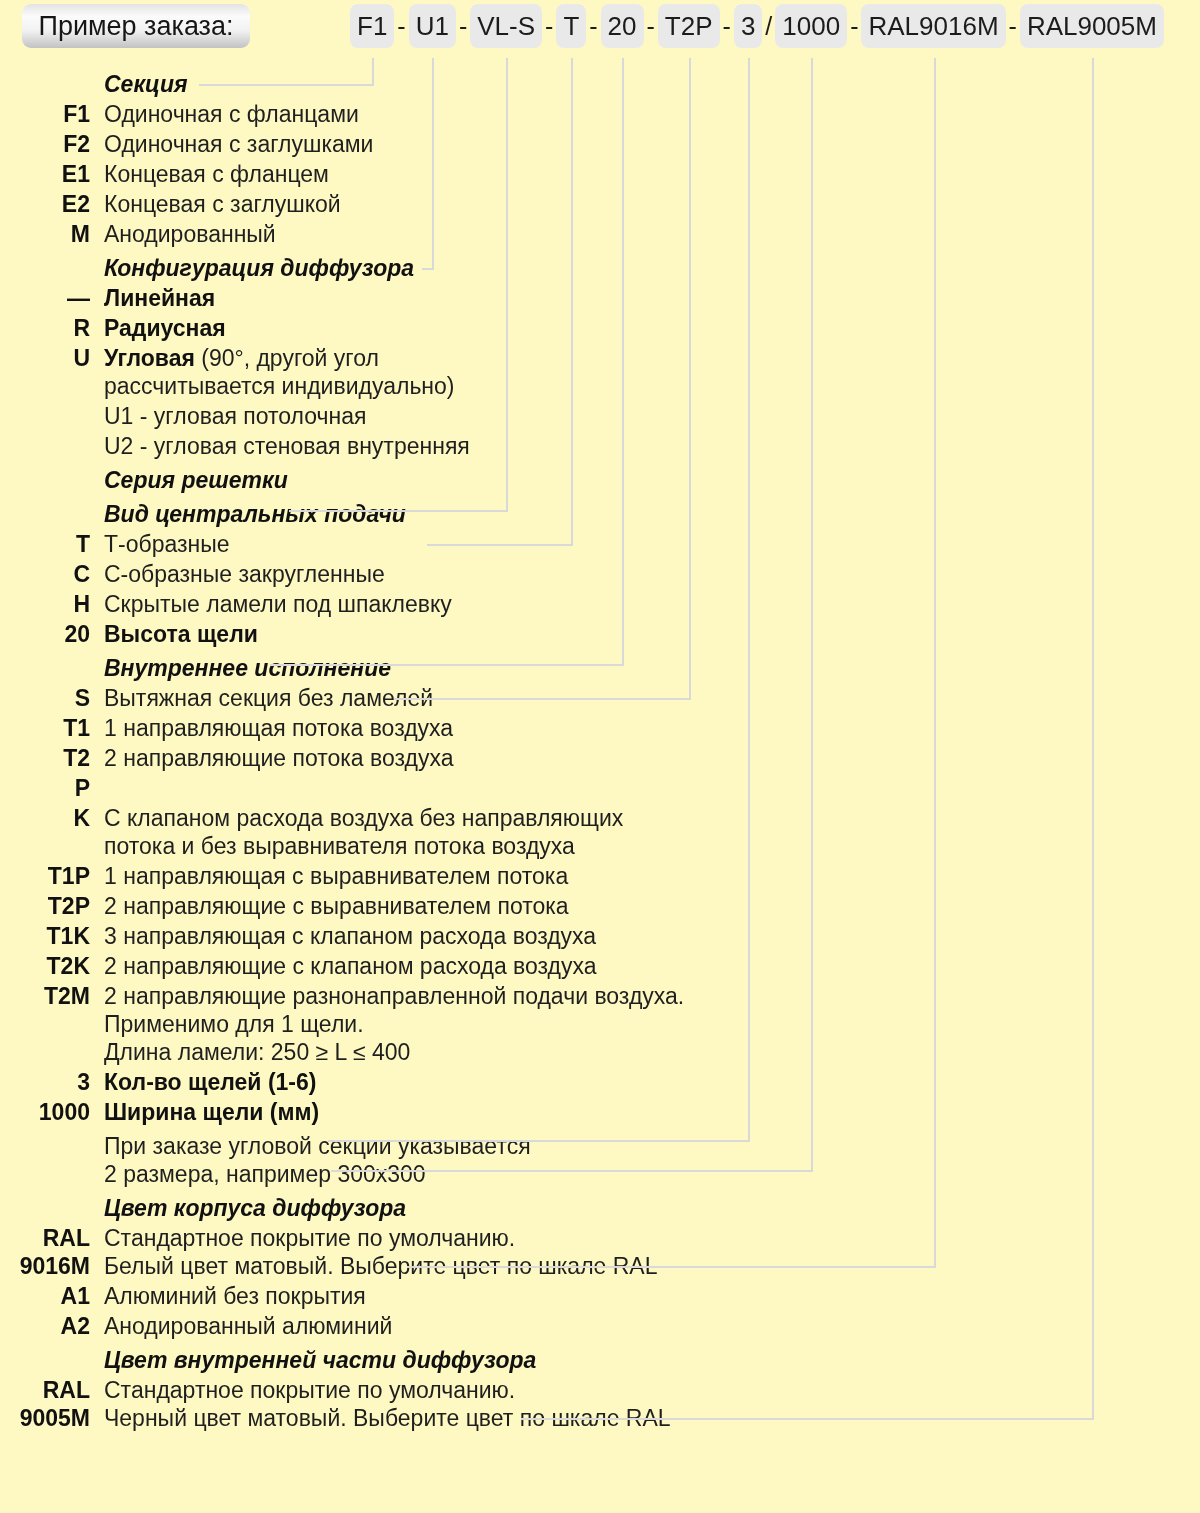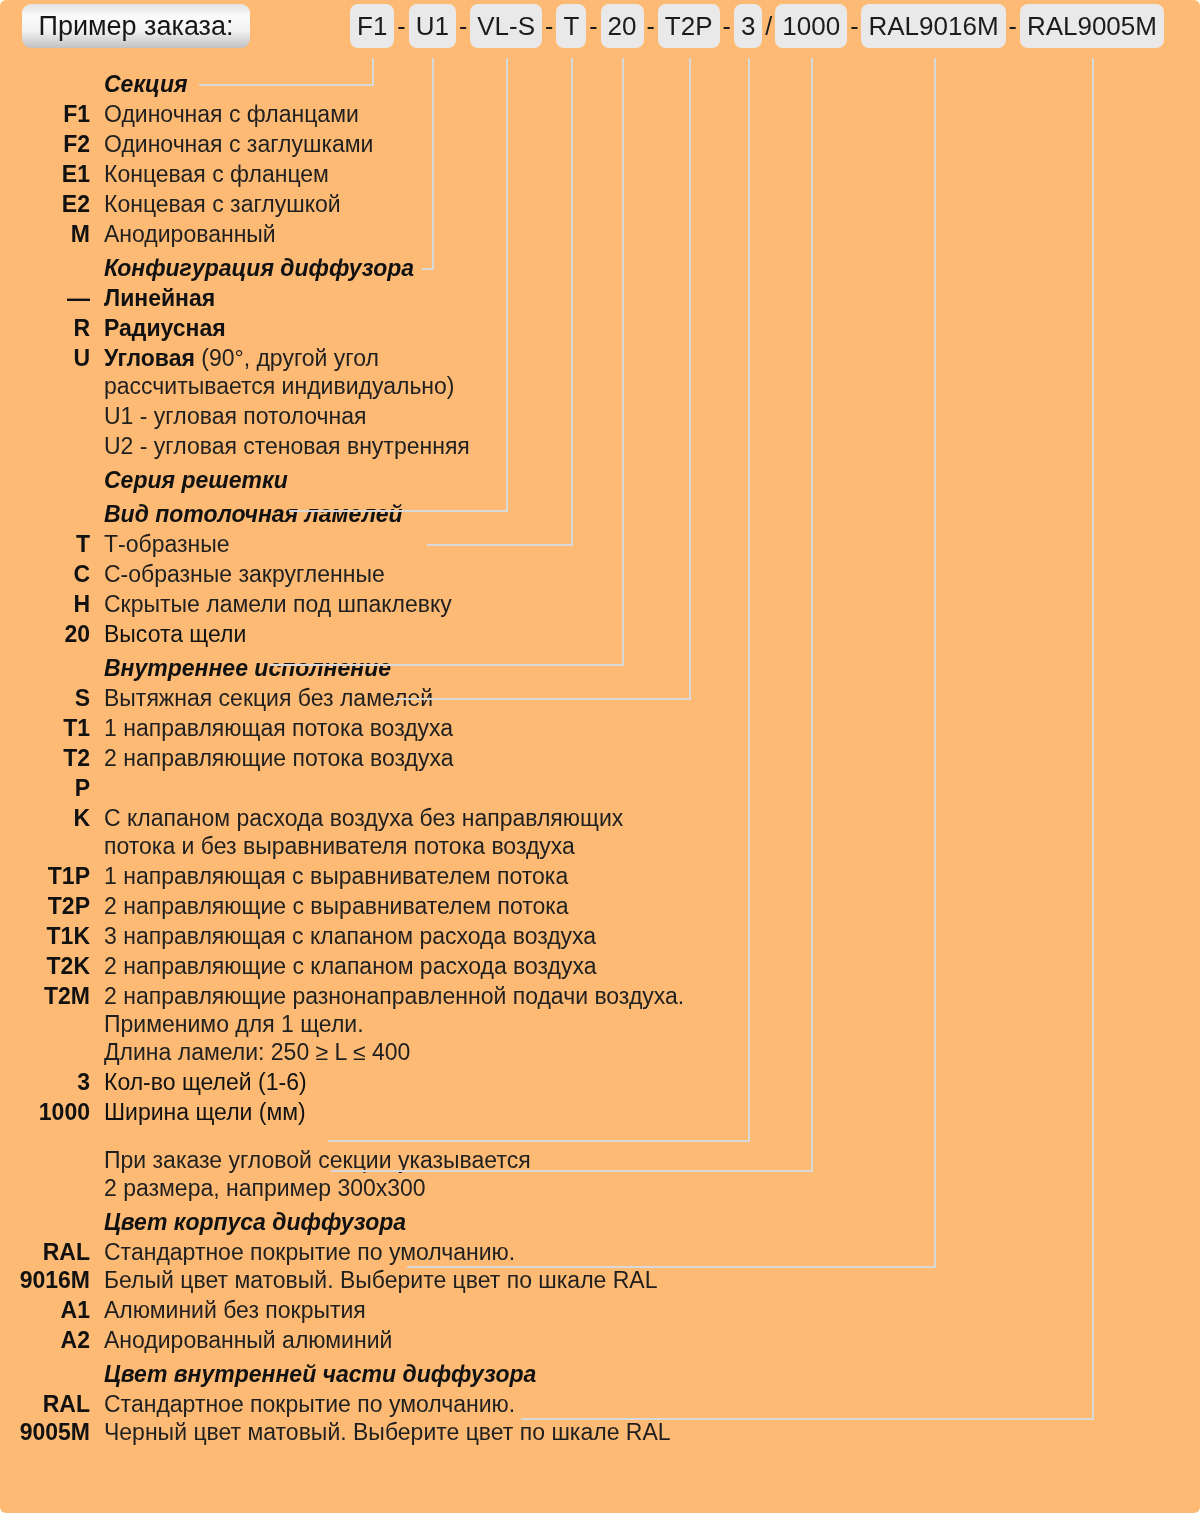--- a/index.html
+++ b/index.html
@@ -4,8 +4,8 @@
 <style>
   html,body{margin:0;padding:0;background:#fff;}
   #page{
-    position:relative;width:1200px;height:1513px;background:#fdba74;
-    overflow:hidden;font-family:"Liberation Sans",sans-serif;color:#1f1f1f;border-radius:6px;
+    position:relative;width:1200px;height:1513px;background:#fef9c3;
+    overflow:hidden;font-family:"Liberation Sans",sans-serif;color:#1f1f1f;
   }
   
   .badge{

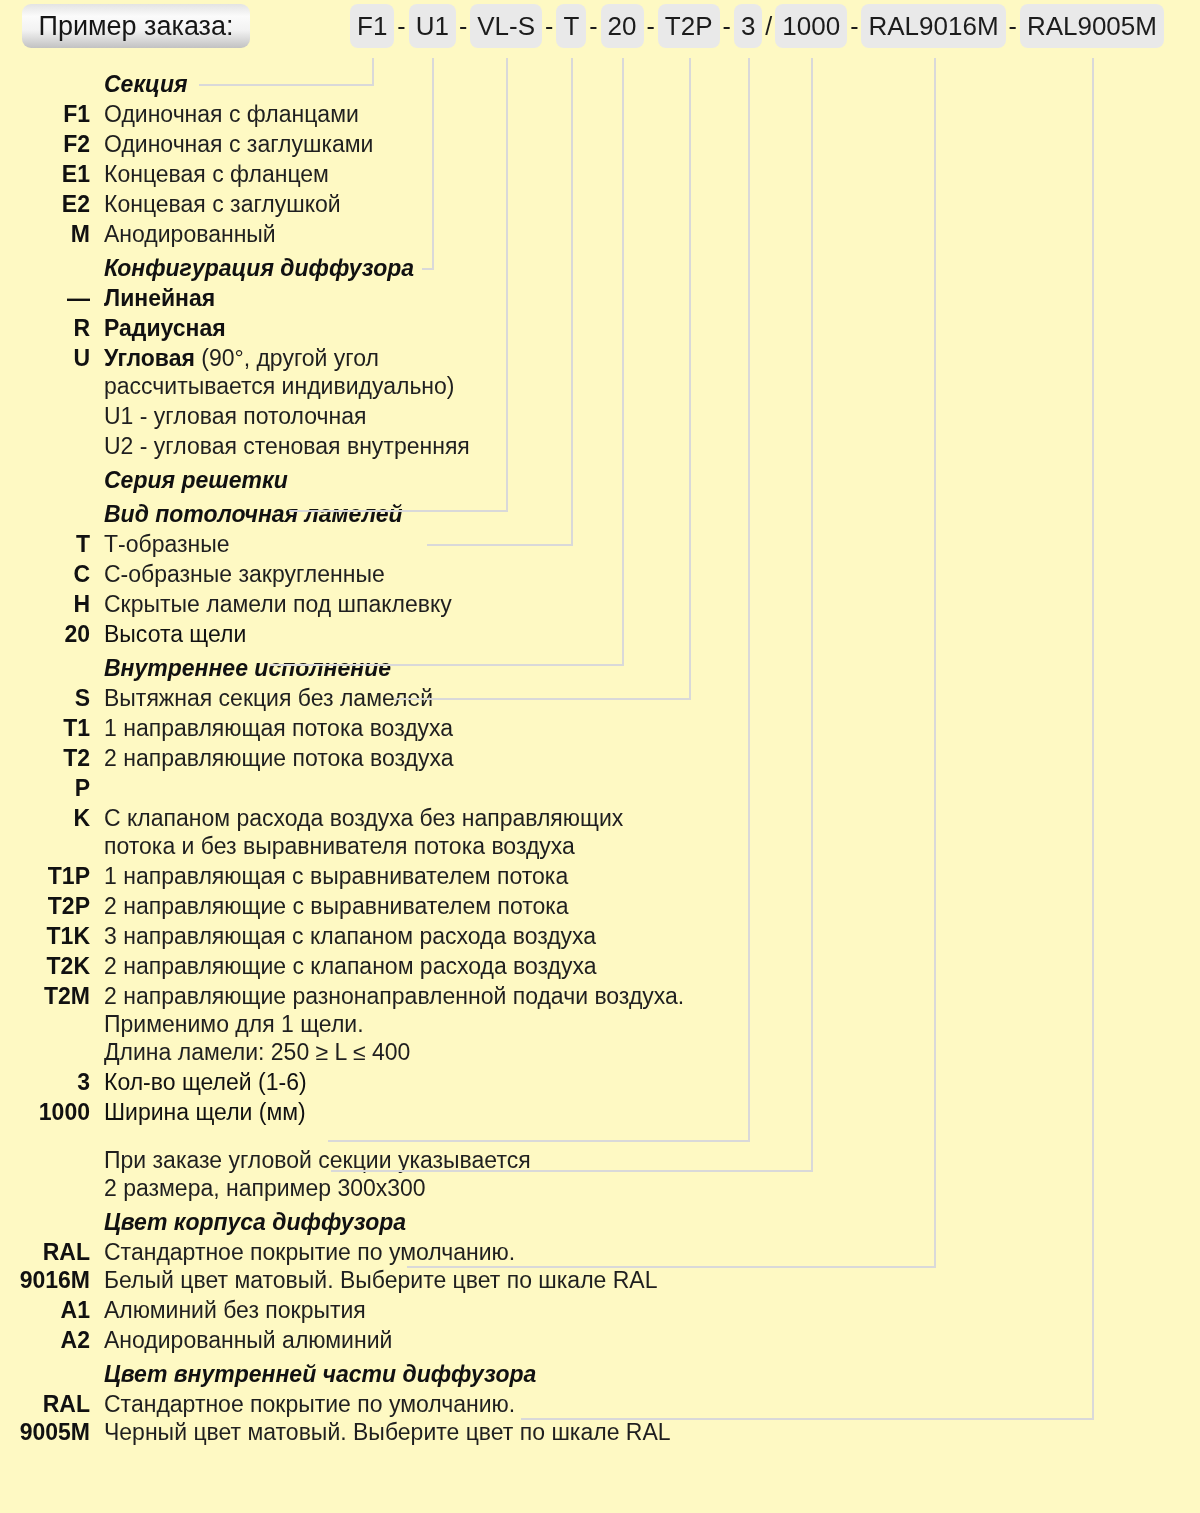--- a/index.html
+++ b/index.html
@@ -124,7 +124,7 @@
       </div>
       <div class="row section">
         <div class="code"></div>
-        <div class="desc"><span>Вид потолочная ламелей</span></div>
+        <div class="desc"><span>Вид центральных подачи</span></div>
       </div>
       <div class="row item">
         <div class="code">T</div>

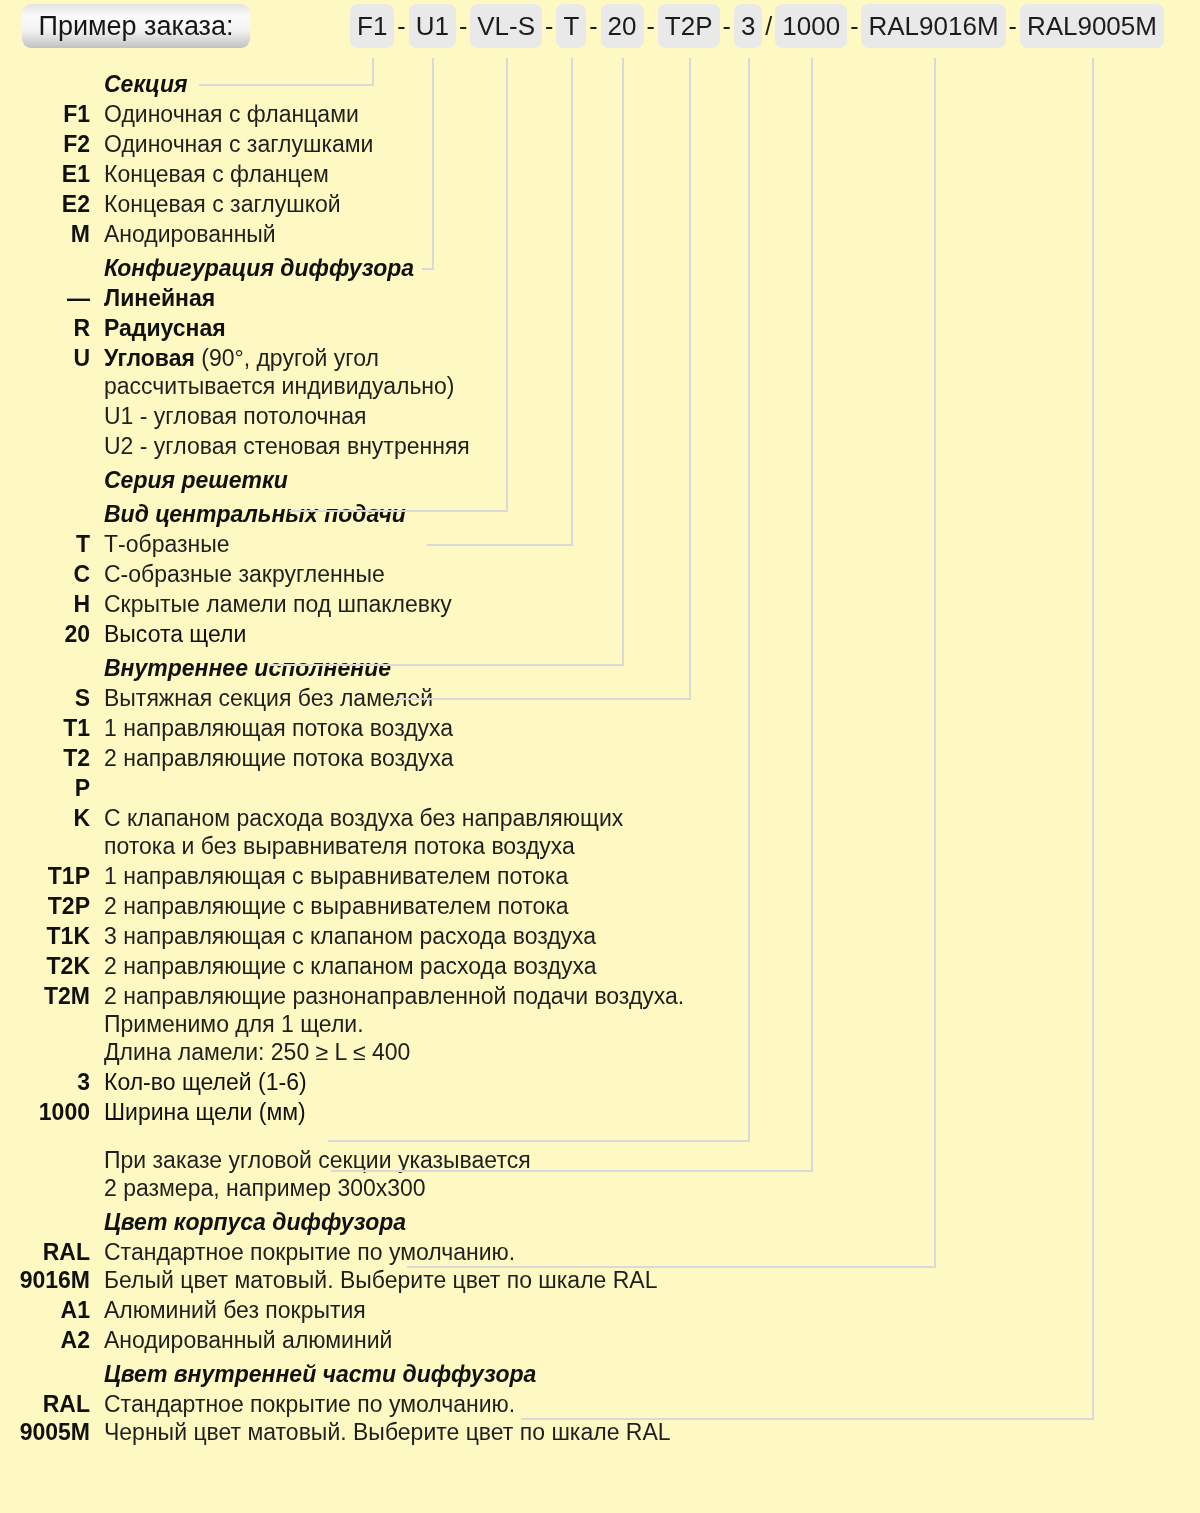--- a/index.html
+++ b/index.html
@@ -35,7 +35,7 @@
   .desc b{font-weight:700;color:#111;margin-top:8px;}
   .row.section{margin-top:6px;}
   .row.section .desc{font-weight:700;color:#111;font-style:italic;}
-  .row.item-header .desc{font-weight:400;color:#111;}
+  .row.item-header .desc{font-weight:700;color:#111;}
   .row.note{margin-top:20px;}
   
   .line{position:absolute;background:#d9d9d9;}

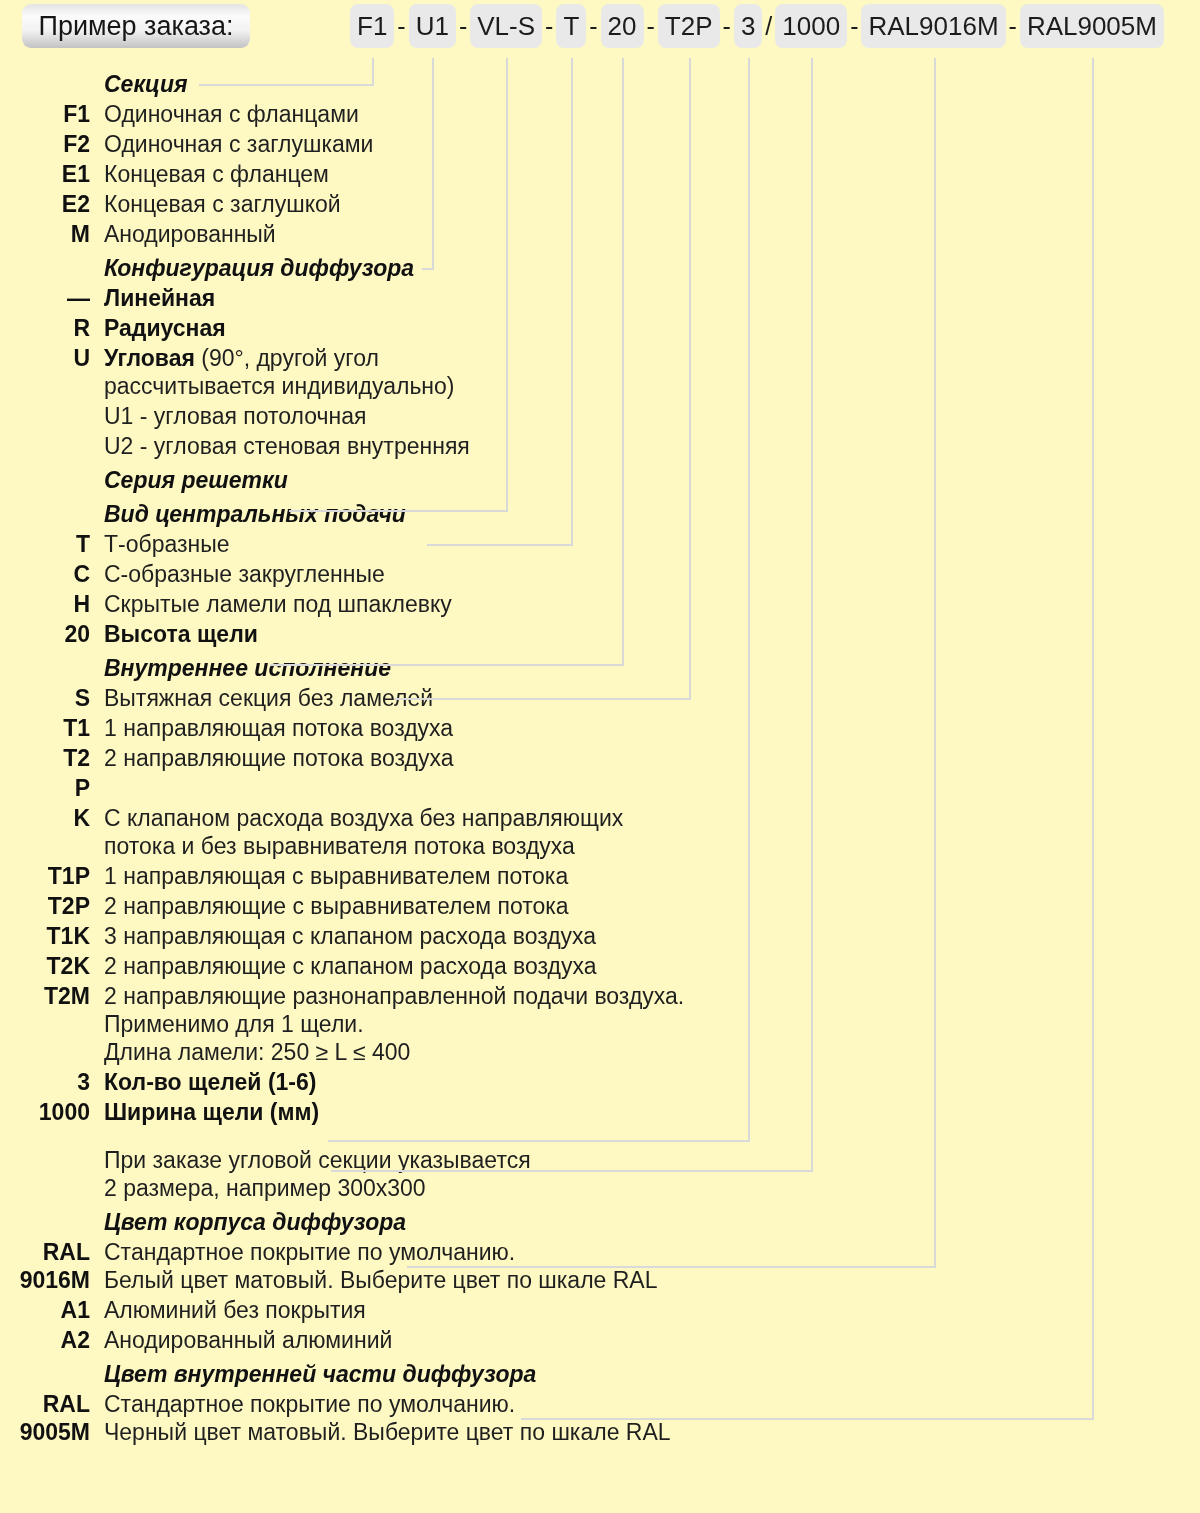--- a/index.html
+++ b/index.html
@@ -36,7 +36,7 @@
   .row.section{margin-top:6px;}
   .row.section .desc{font-weight:700;color:#111;font-style:italic;}
   .row.item-header .desc{font-weight:700;color:#111;}
-  .row.note{margin-top:20px;}
+  .row.note{margin-top:6px;}
   
   .line{position:absolute;background:#d9d9d9;}
 </style>

